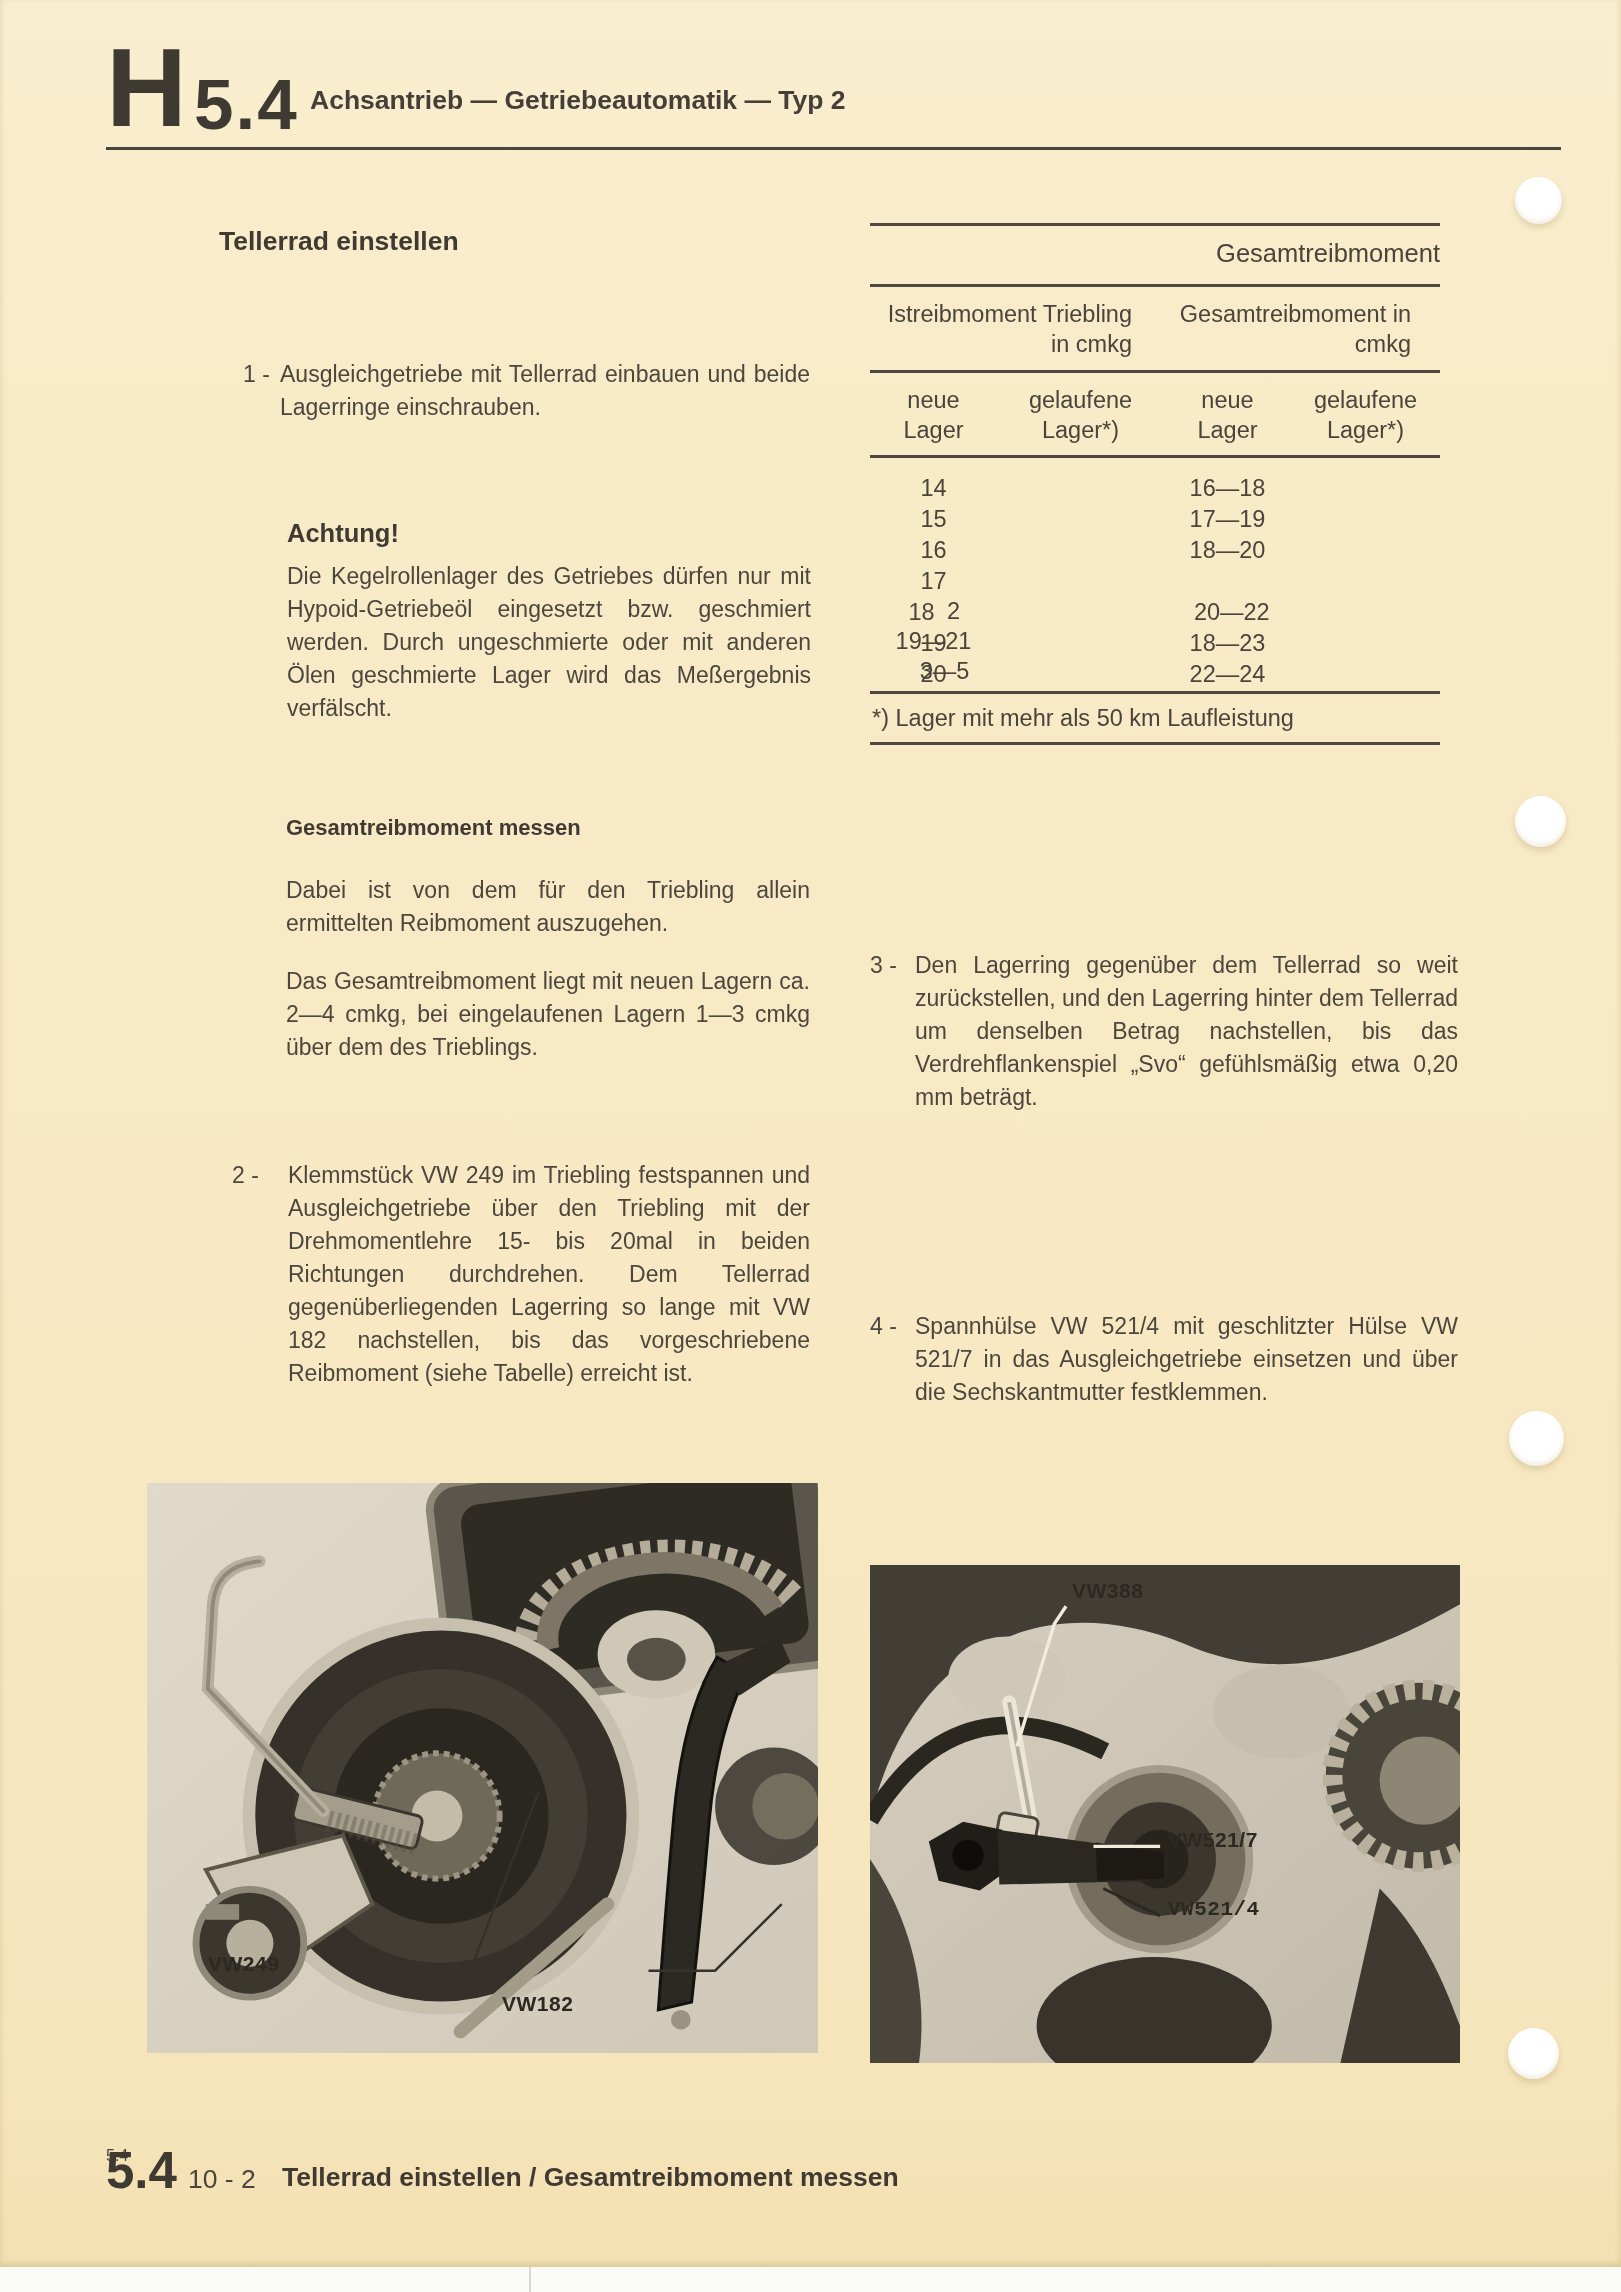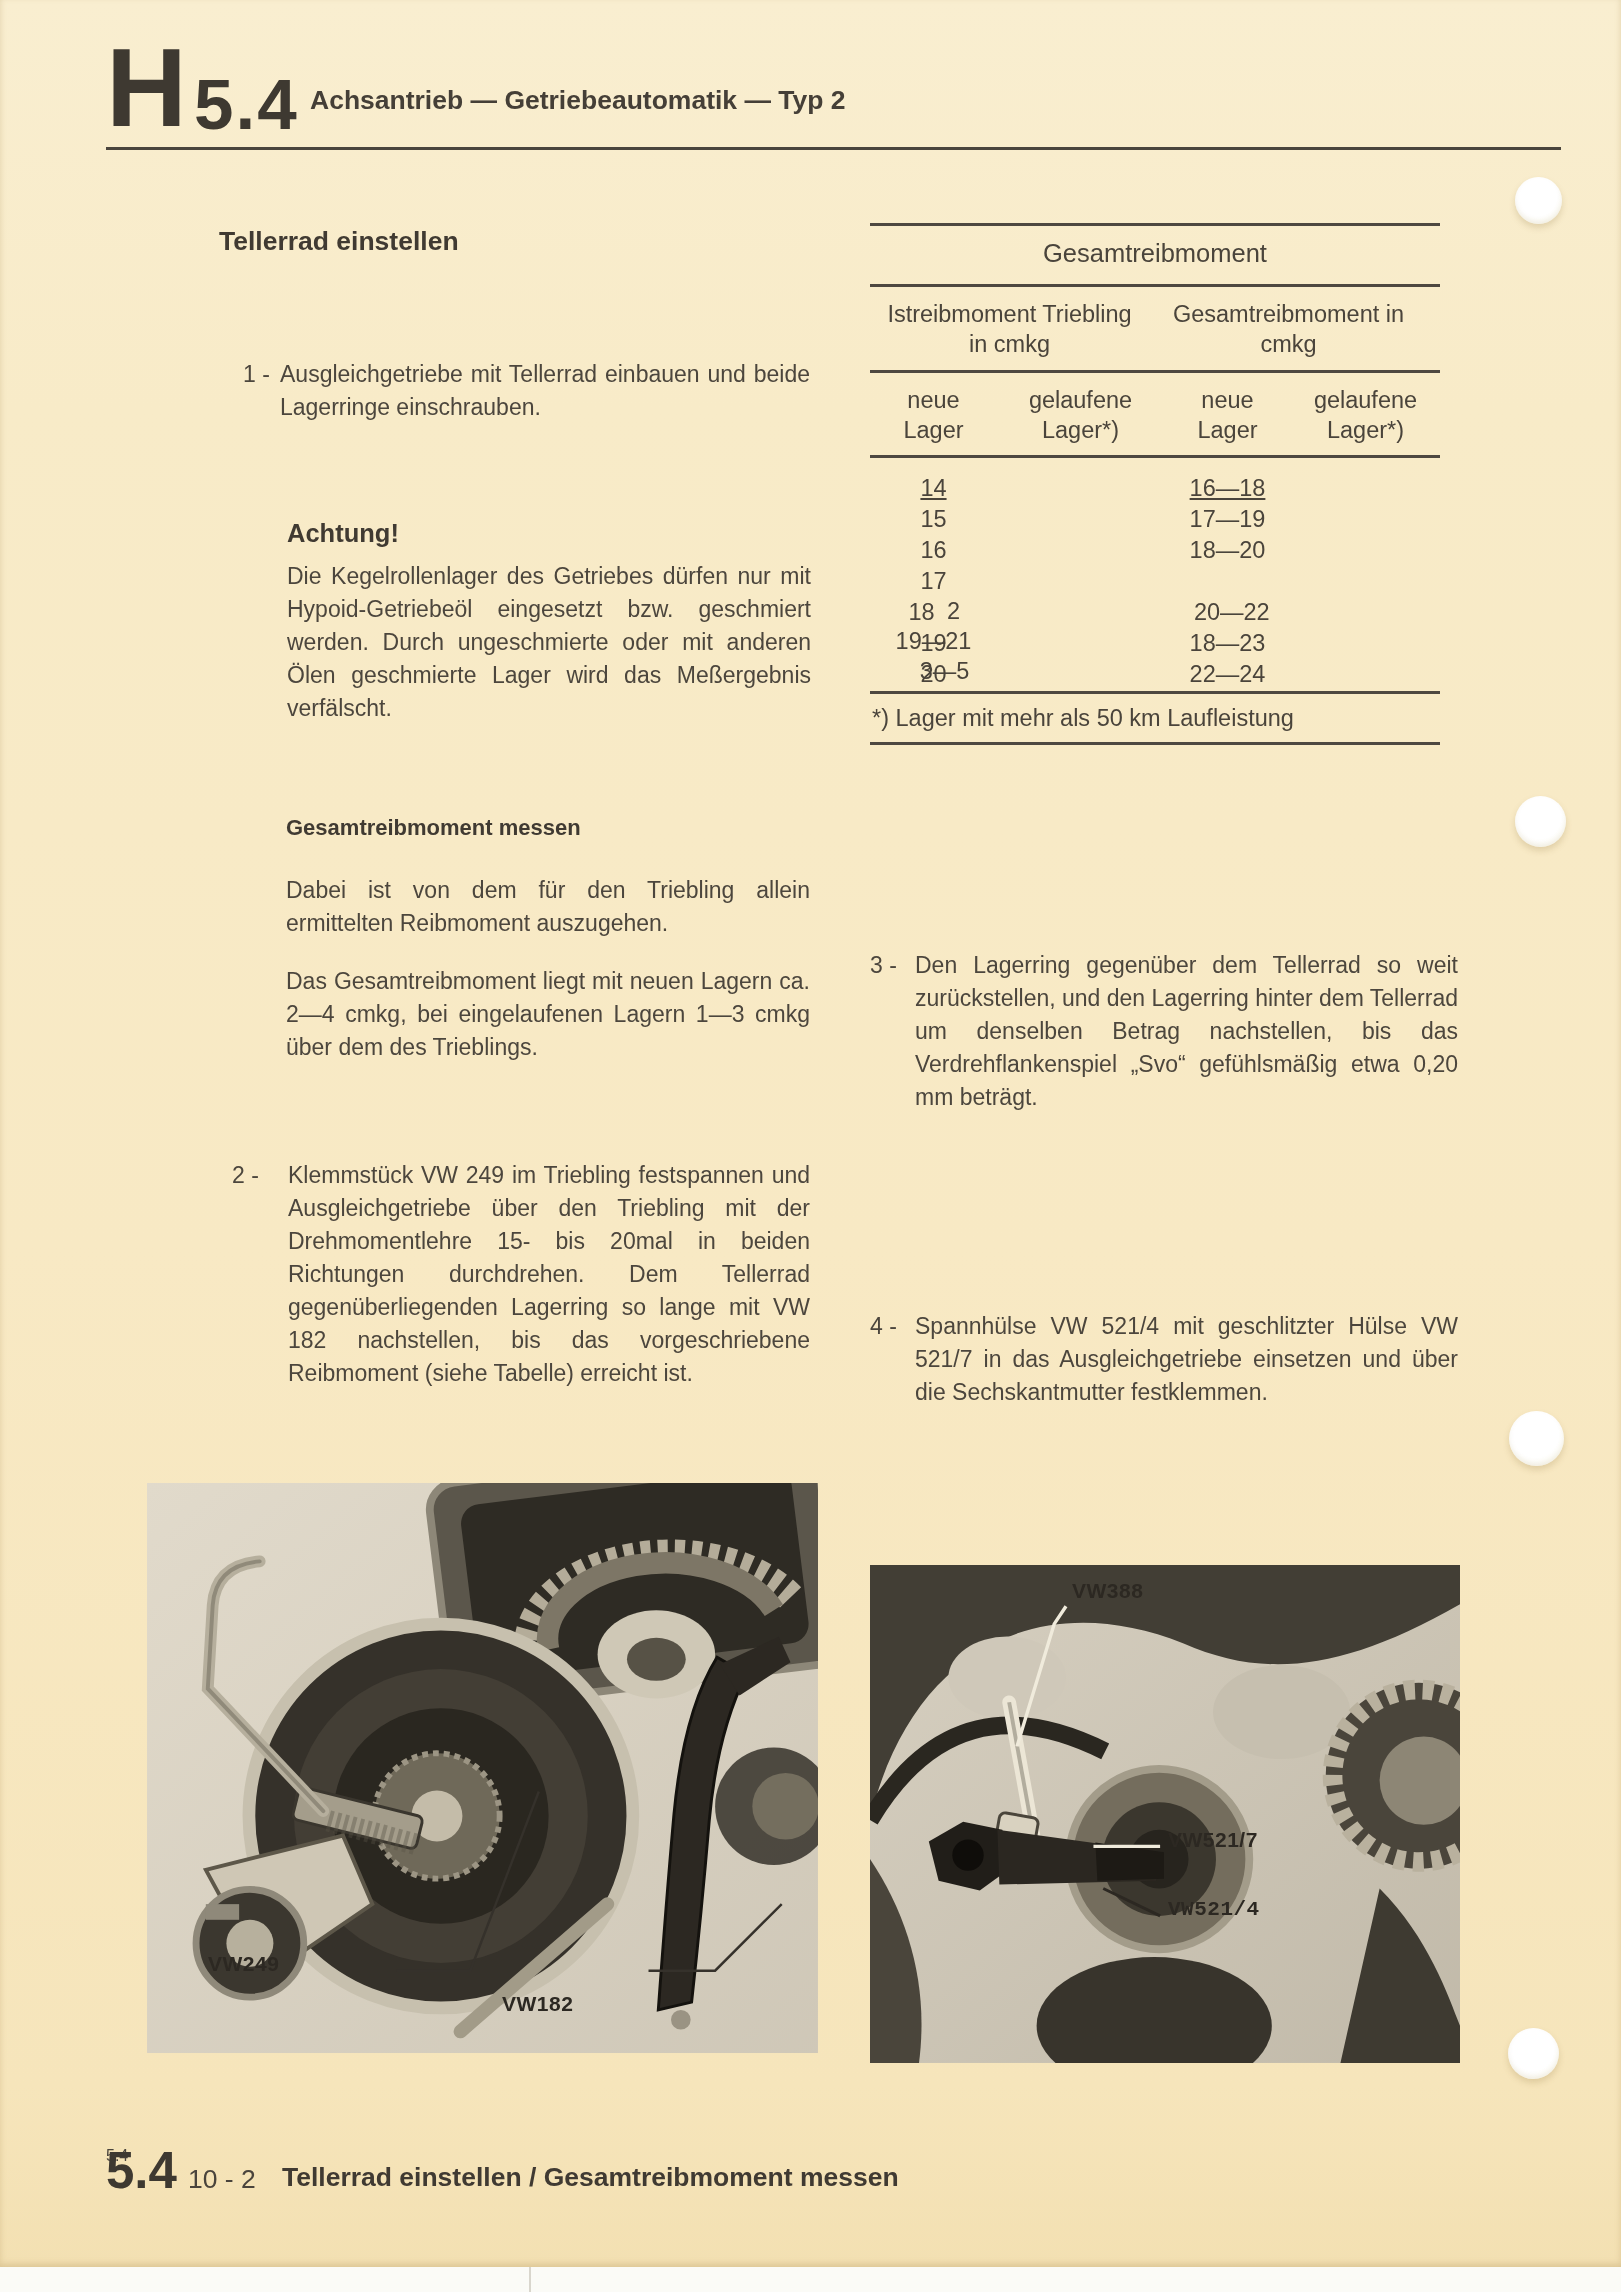--- a/index.html
+++ b/index.html
@@ -24,7 +24,7 @@
   .step .num{flex:none;white-space:nowrap;}
   .step .txt{flex:1;}
   .rule{position:absolute;height:2.9px;background:#4e4840;}
-  .t-center{text-align:center;}
+  .t-center{text-align:right;}
   .t-row{display:flex;}
   .t-row .c1{width:127px;text-align:center;}
   .t-row .c2{width:167px;text-align:center;}

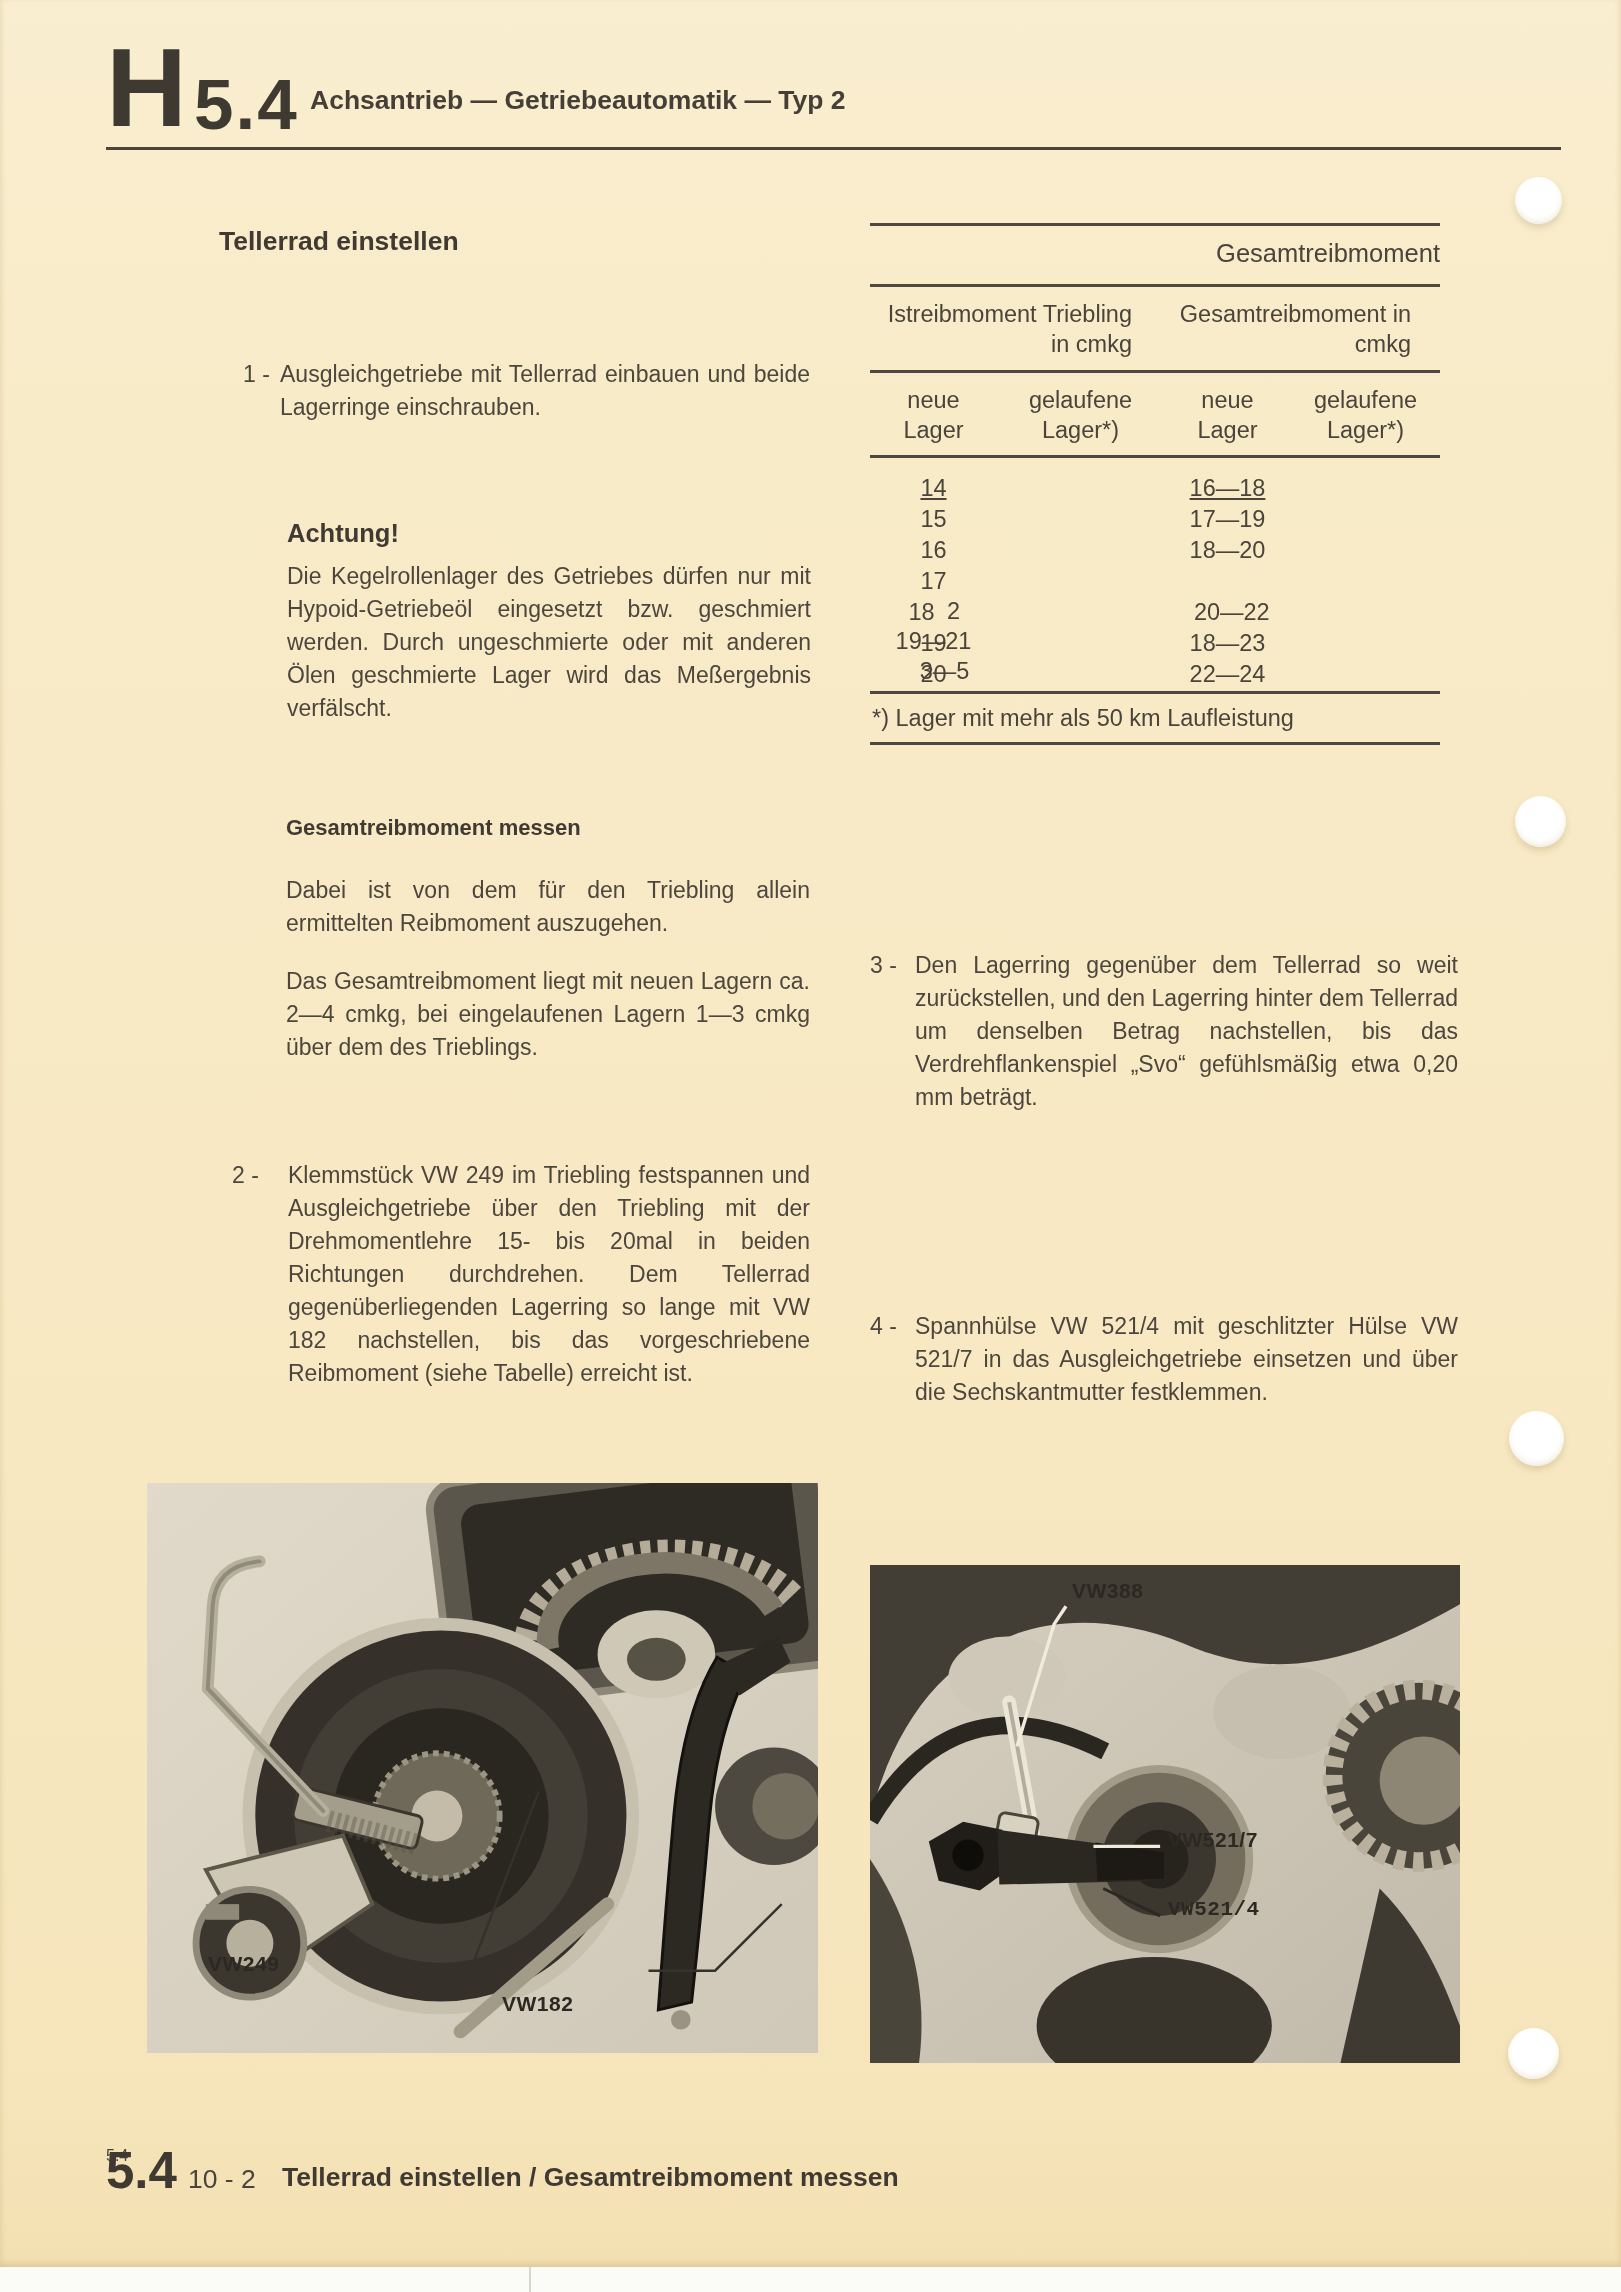--- a/index.html
+++ b/index.html
@@ -97,7 +97,7 @@
     <div class="rule" style="left:870px;top:455px;width:570px;"></div>
 
     <div class="abs" style="left:870px;top:473px;width:570px;">
-      <div class="t-row table-text" style="height:31px;text-decoration:underline;">
+      <div class="t-row table-text" style="height:31px;">
         <div class="c1">14</div>
           <div class="c2"></div>
           <div class="c3">16—18</div>

